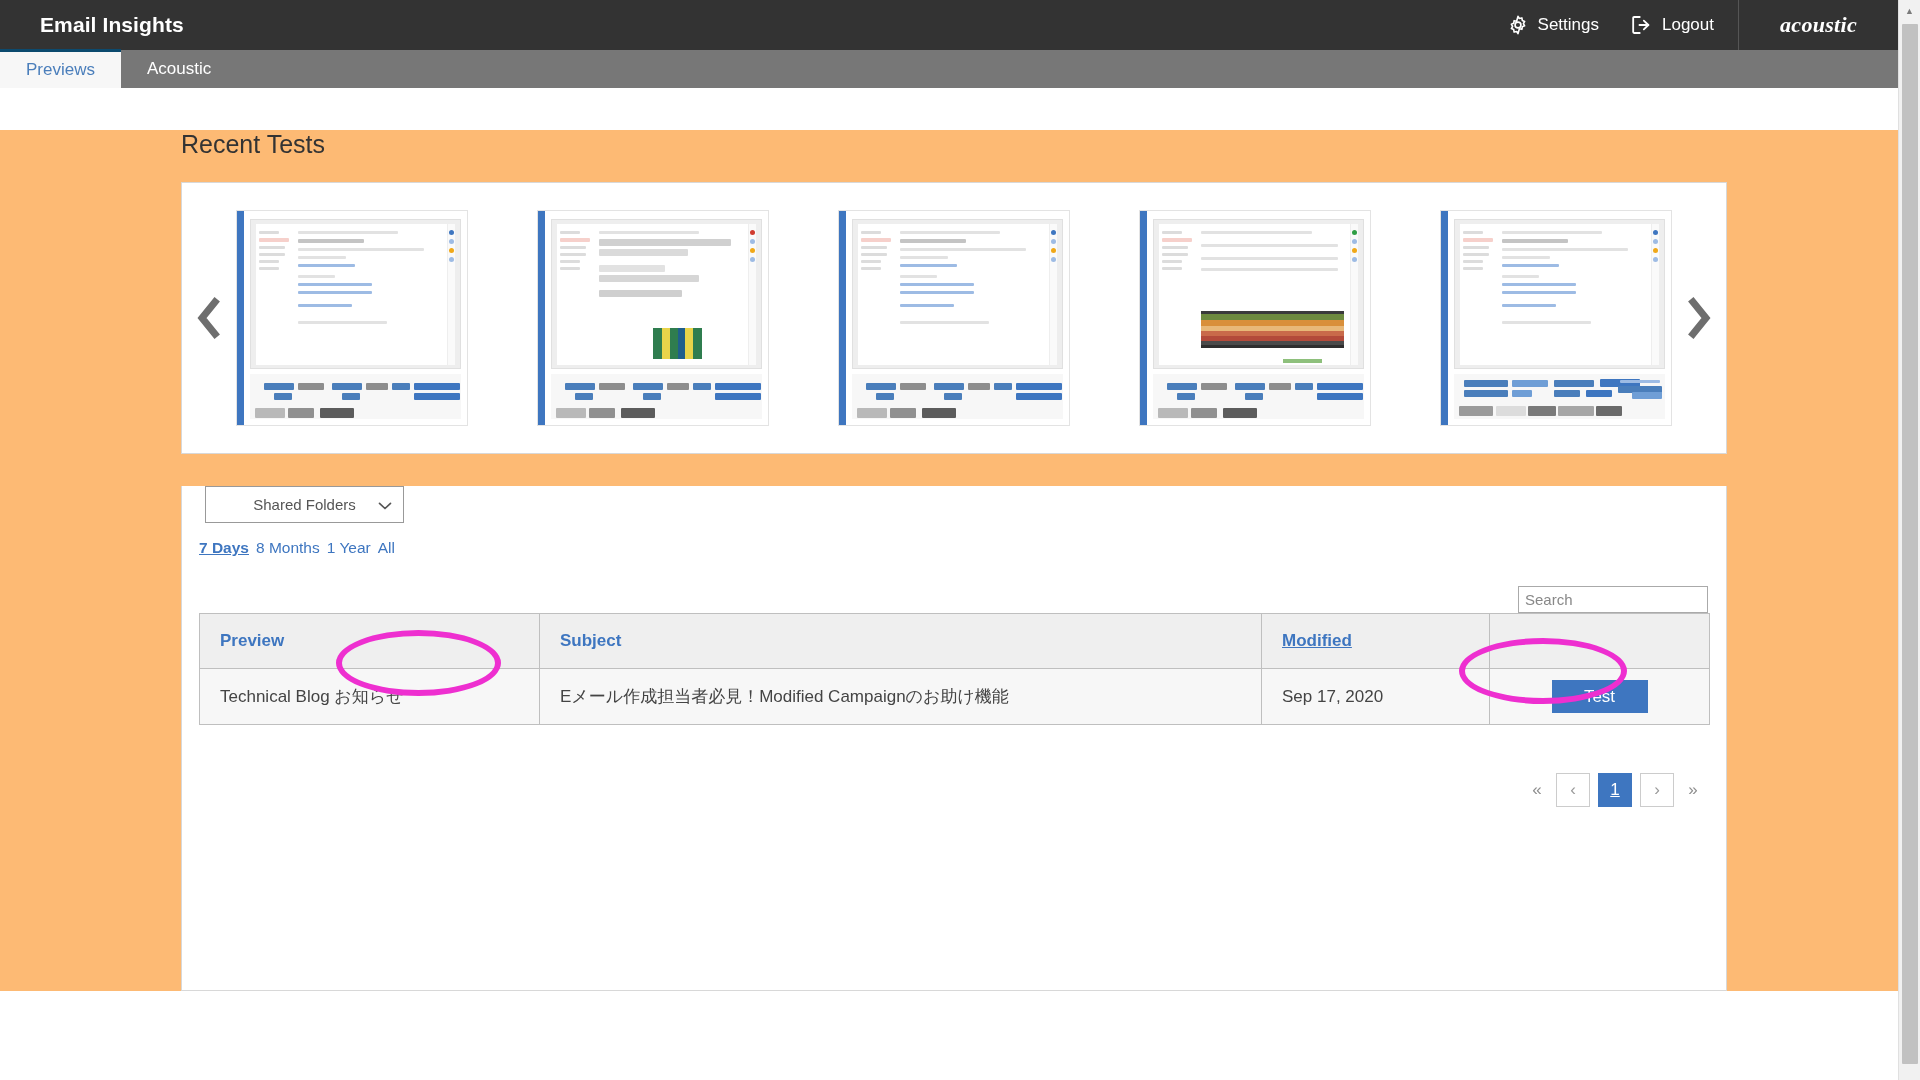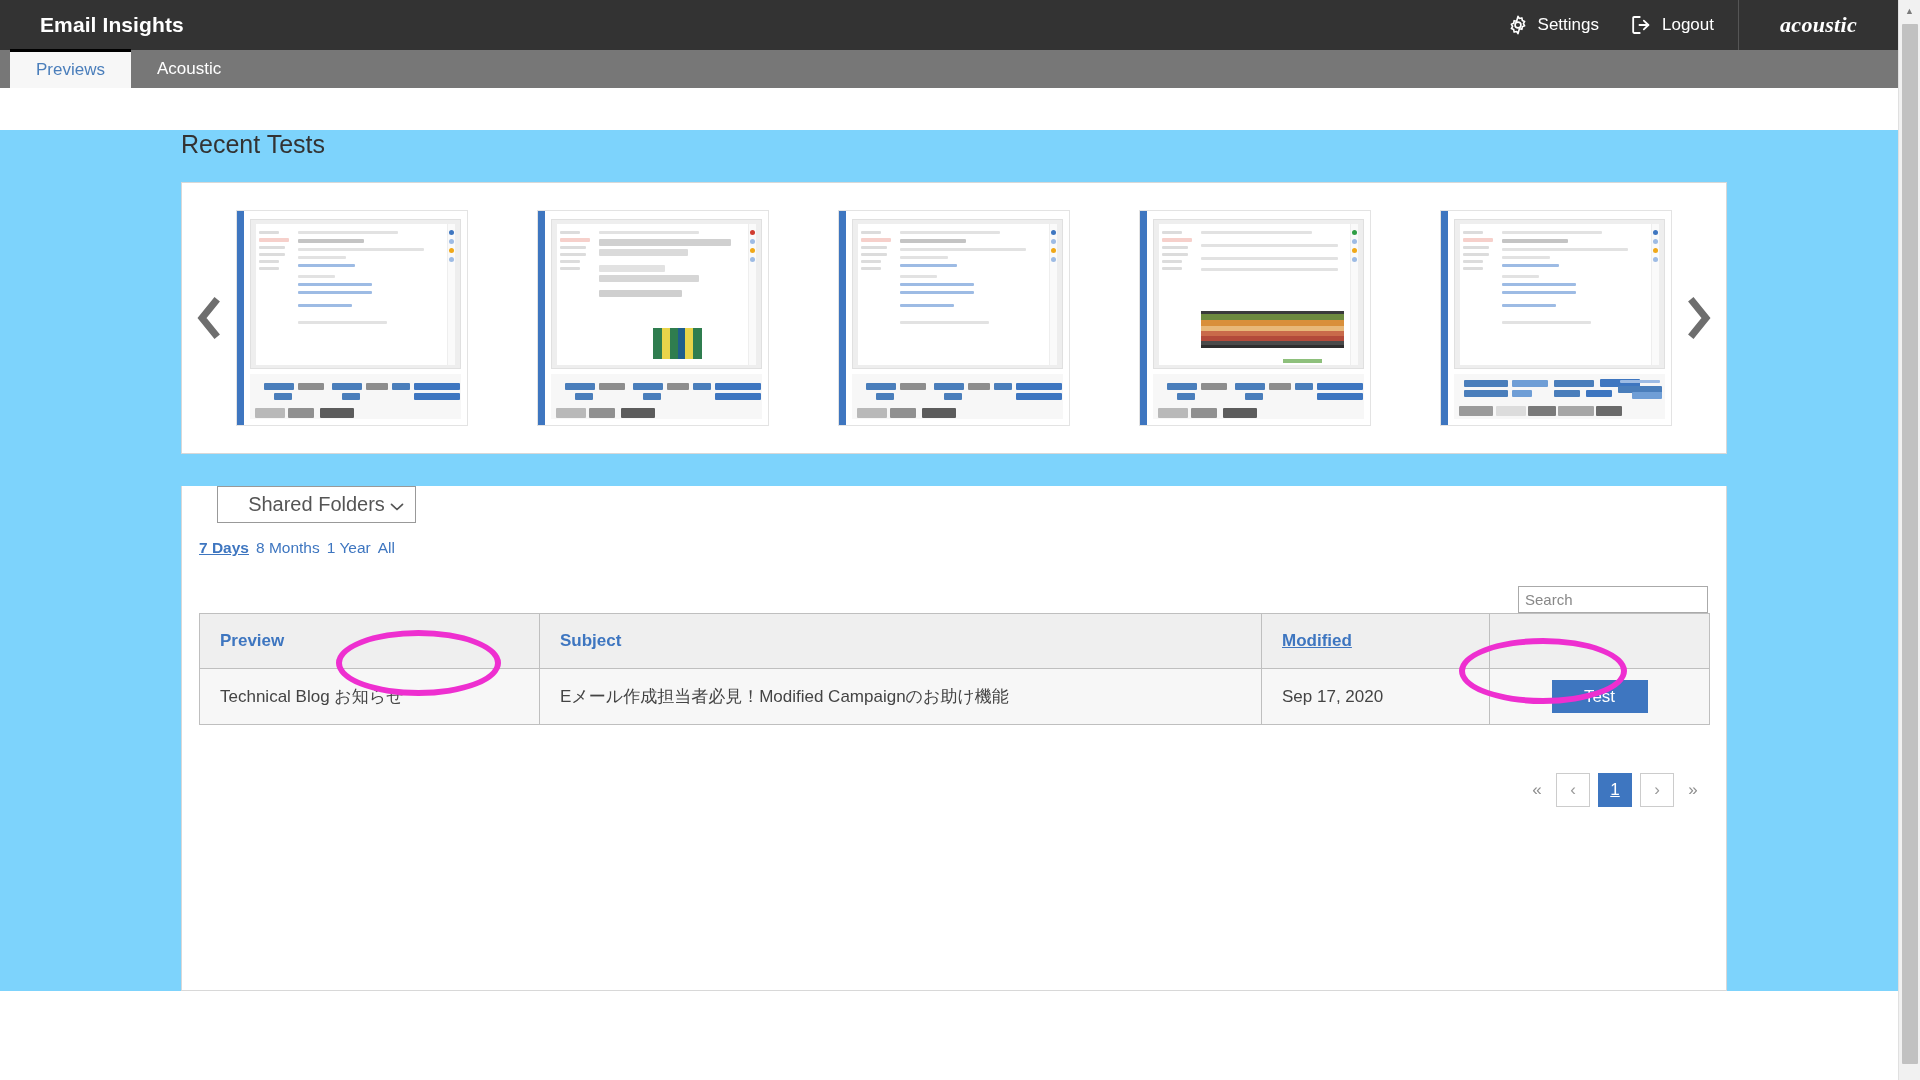--- a/index.html
+++ b/index.html
@@ -72,9 +72,8 @@
   }
   .nav-tab.active {
     background: #f7f7f7; color: #4a7ebb;
-    border-top: 3px solid #000000;
+    border-top: 3px solid #0c4a6e;
     margin-top: -1px;
-    margin-left: 10px;
   }
 
   

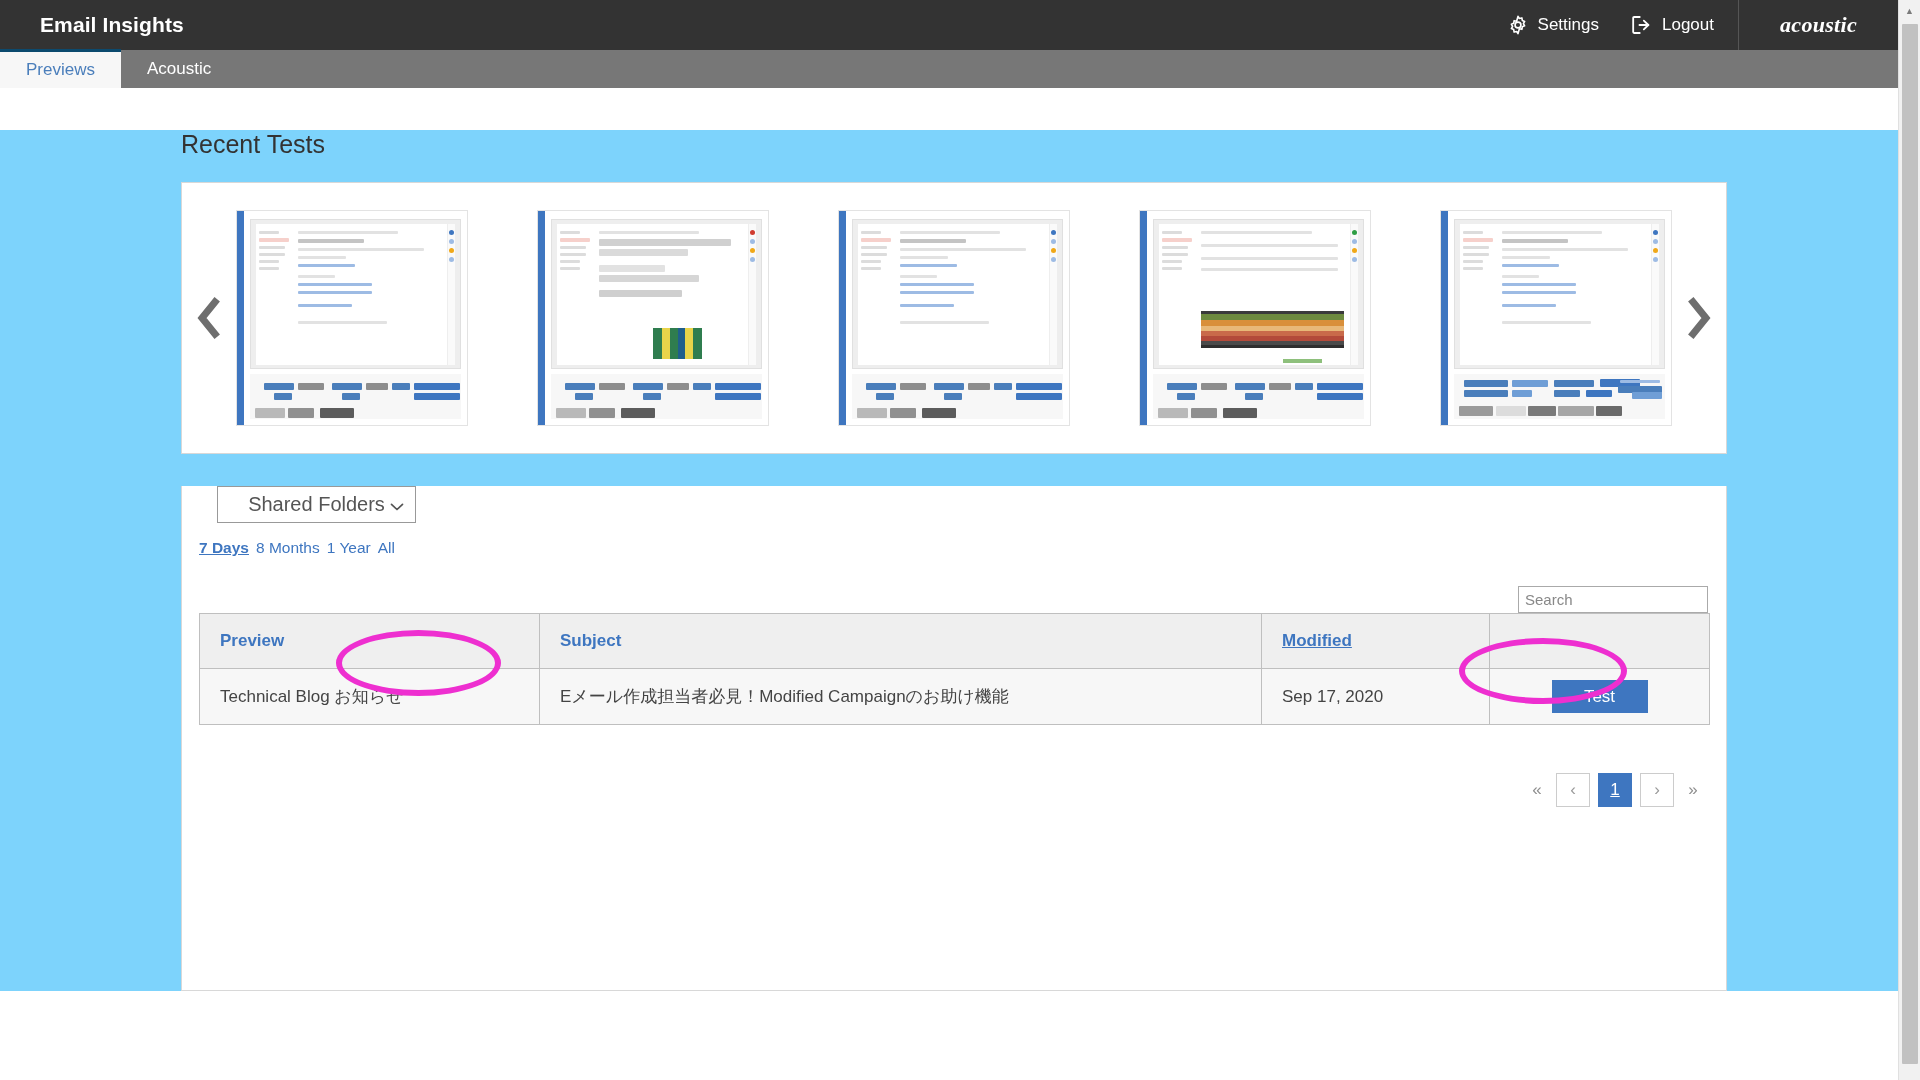--- a/index.html
+++ b/index.html
@@ -77,7 +77,7 @@
   }
 
   
-  #content { position: relative; padding: 0; background: #7dd3fc; }
+  #content { position: relative; padding: 0; background: #fdba74; }
 
   #page-title {
     margin: 42px 0 0 181px;

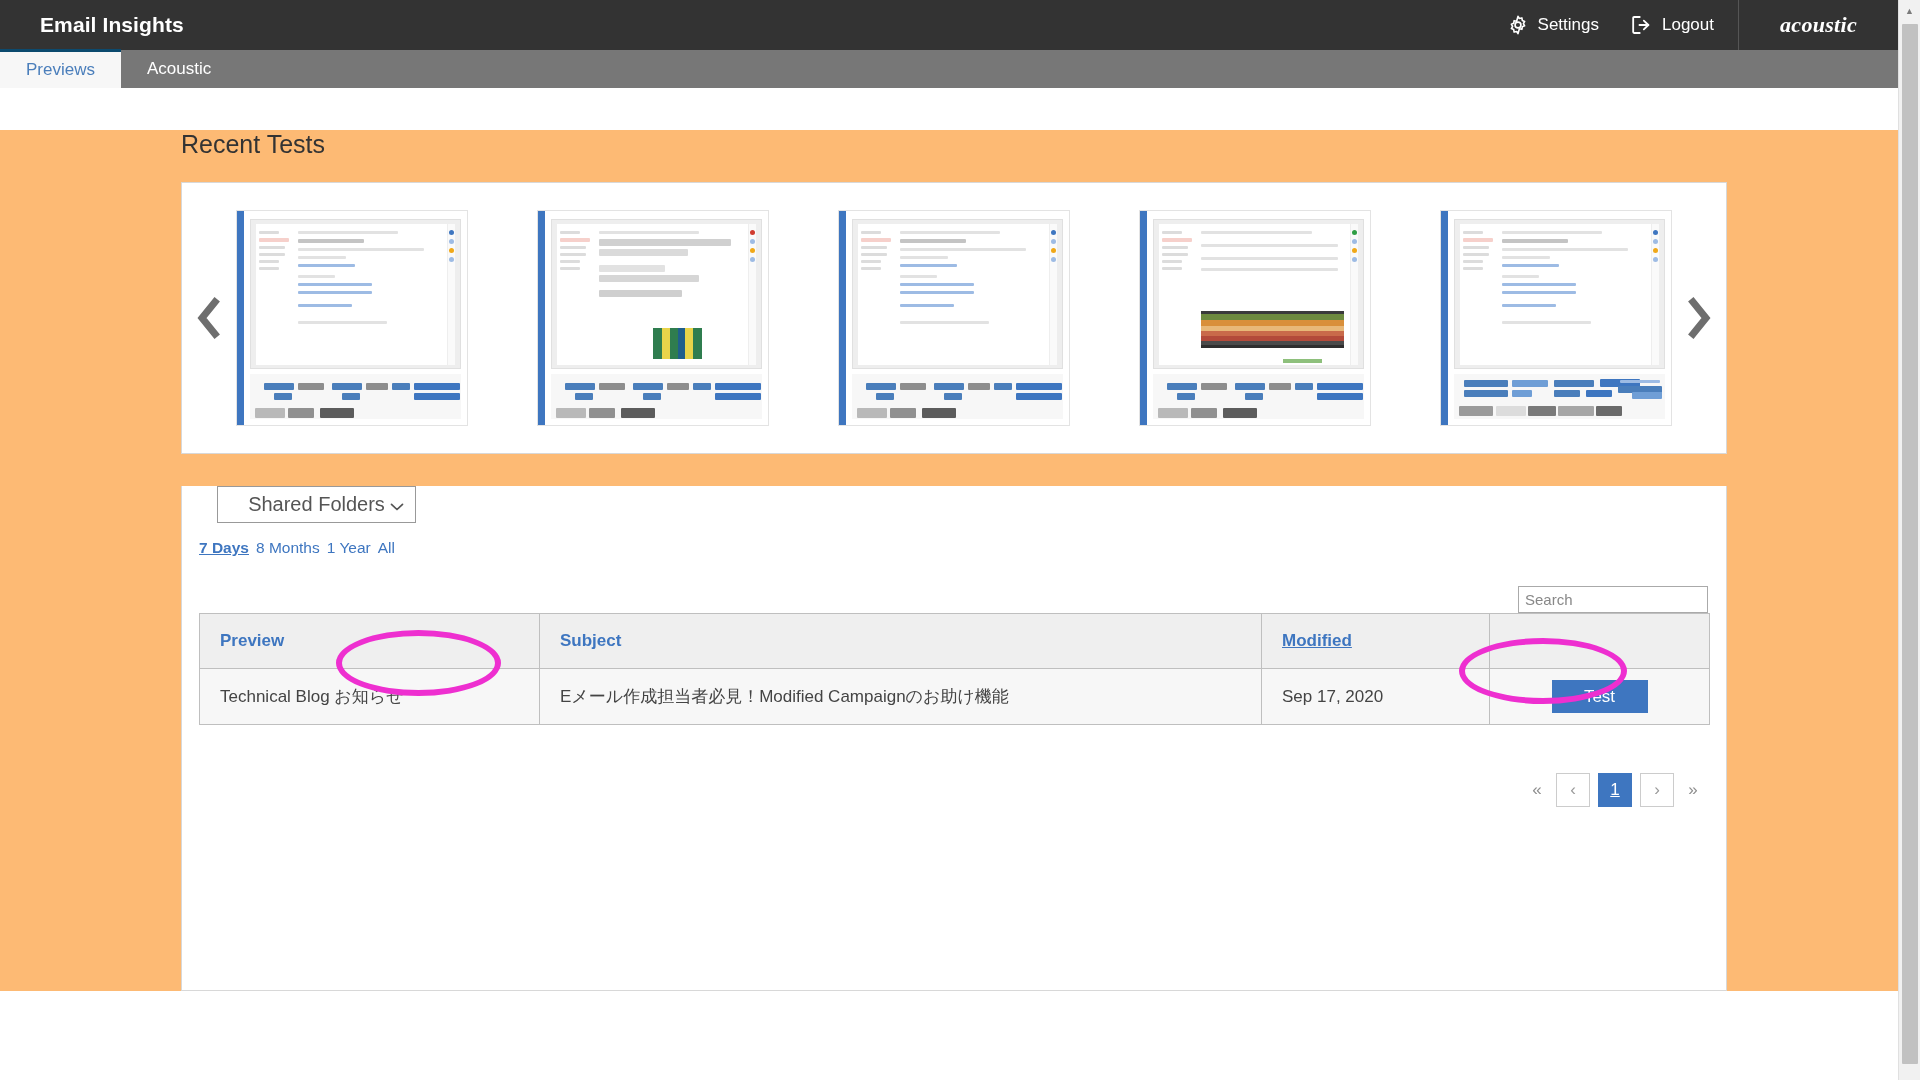--- a/index.html
+++ b/index.html
@@ -172,10 +172,10 @@
     border: 1px solid #d8d8d8; border-top: none; background: #ffffff;
   }
   #folder-select {
-    margin: 32px 0 0 35px; width: 199px; height: 37px;
+    margin: 32px 0 0 23px; width: 199px; height: 37px;
     border: 1px solid #999999; background: #ffffff;
     display: flex; align-items: center; justify-content: center;
-    position: relative; font-size: 20px; color: #555555; cursor: pointer;
+    position: relative; font-size: 15px; color: #555555; cursor: pointer;
   }
   #folder-select .chev {
     position: absolute; right: 11px; top: 50%; transform: translateY(-50%);

